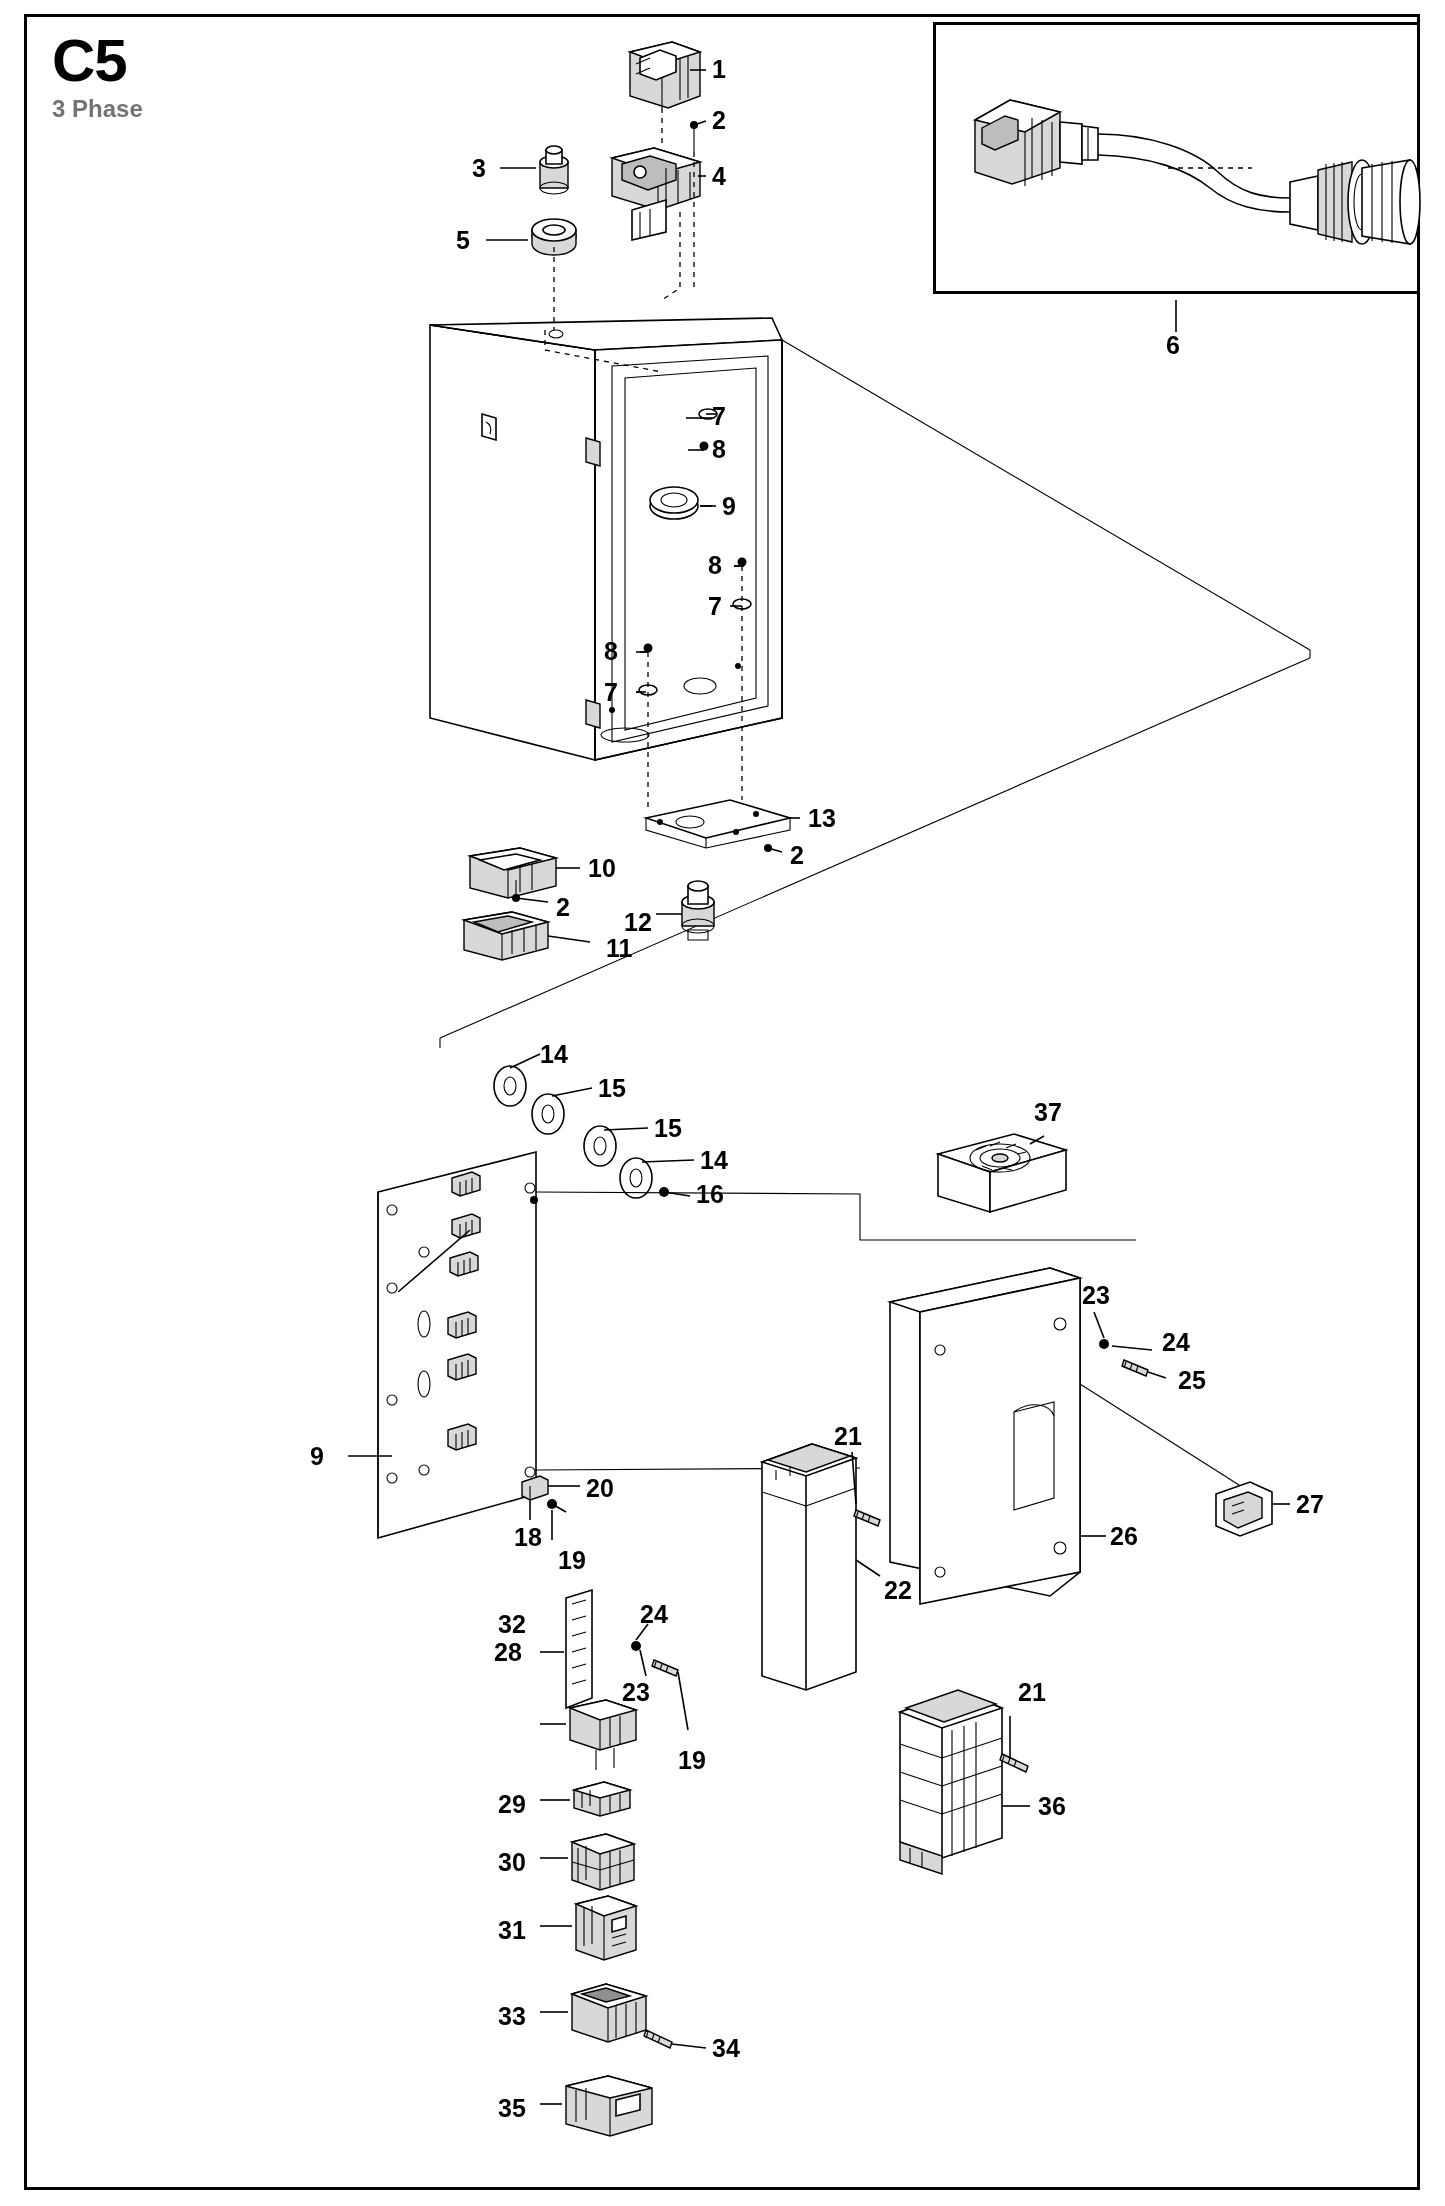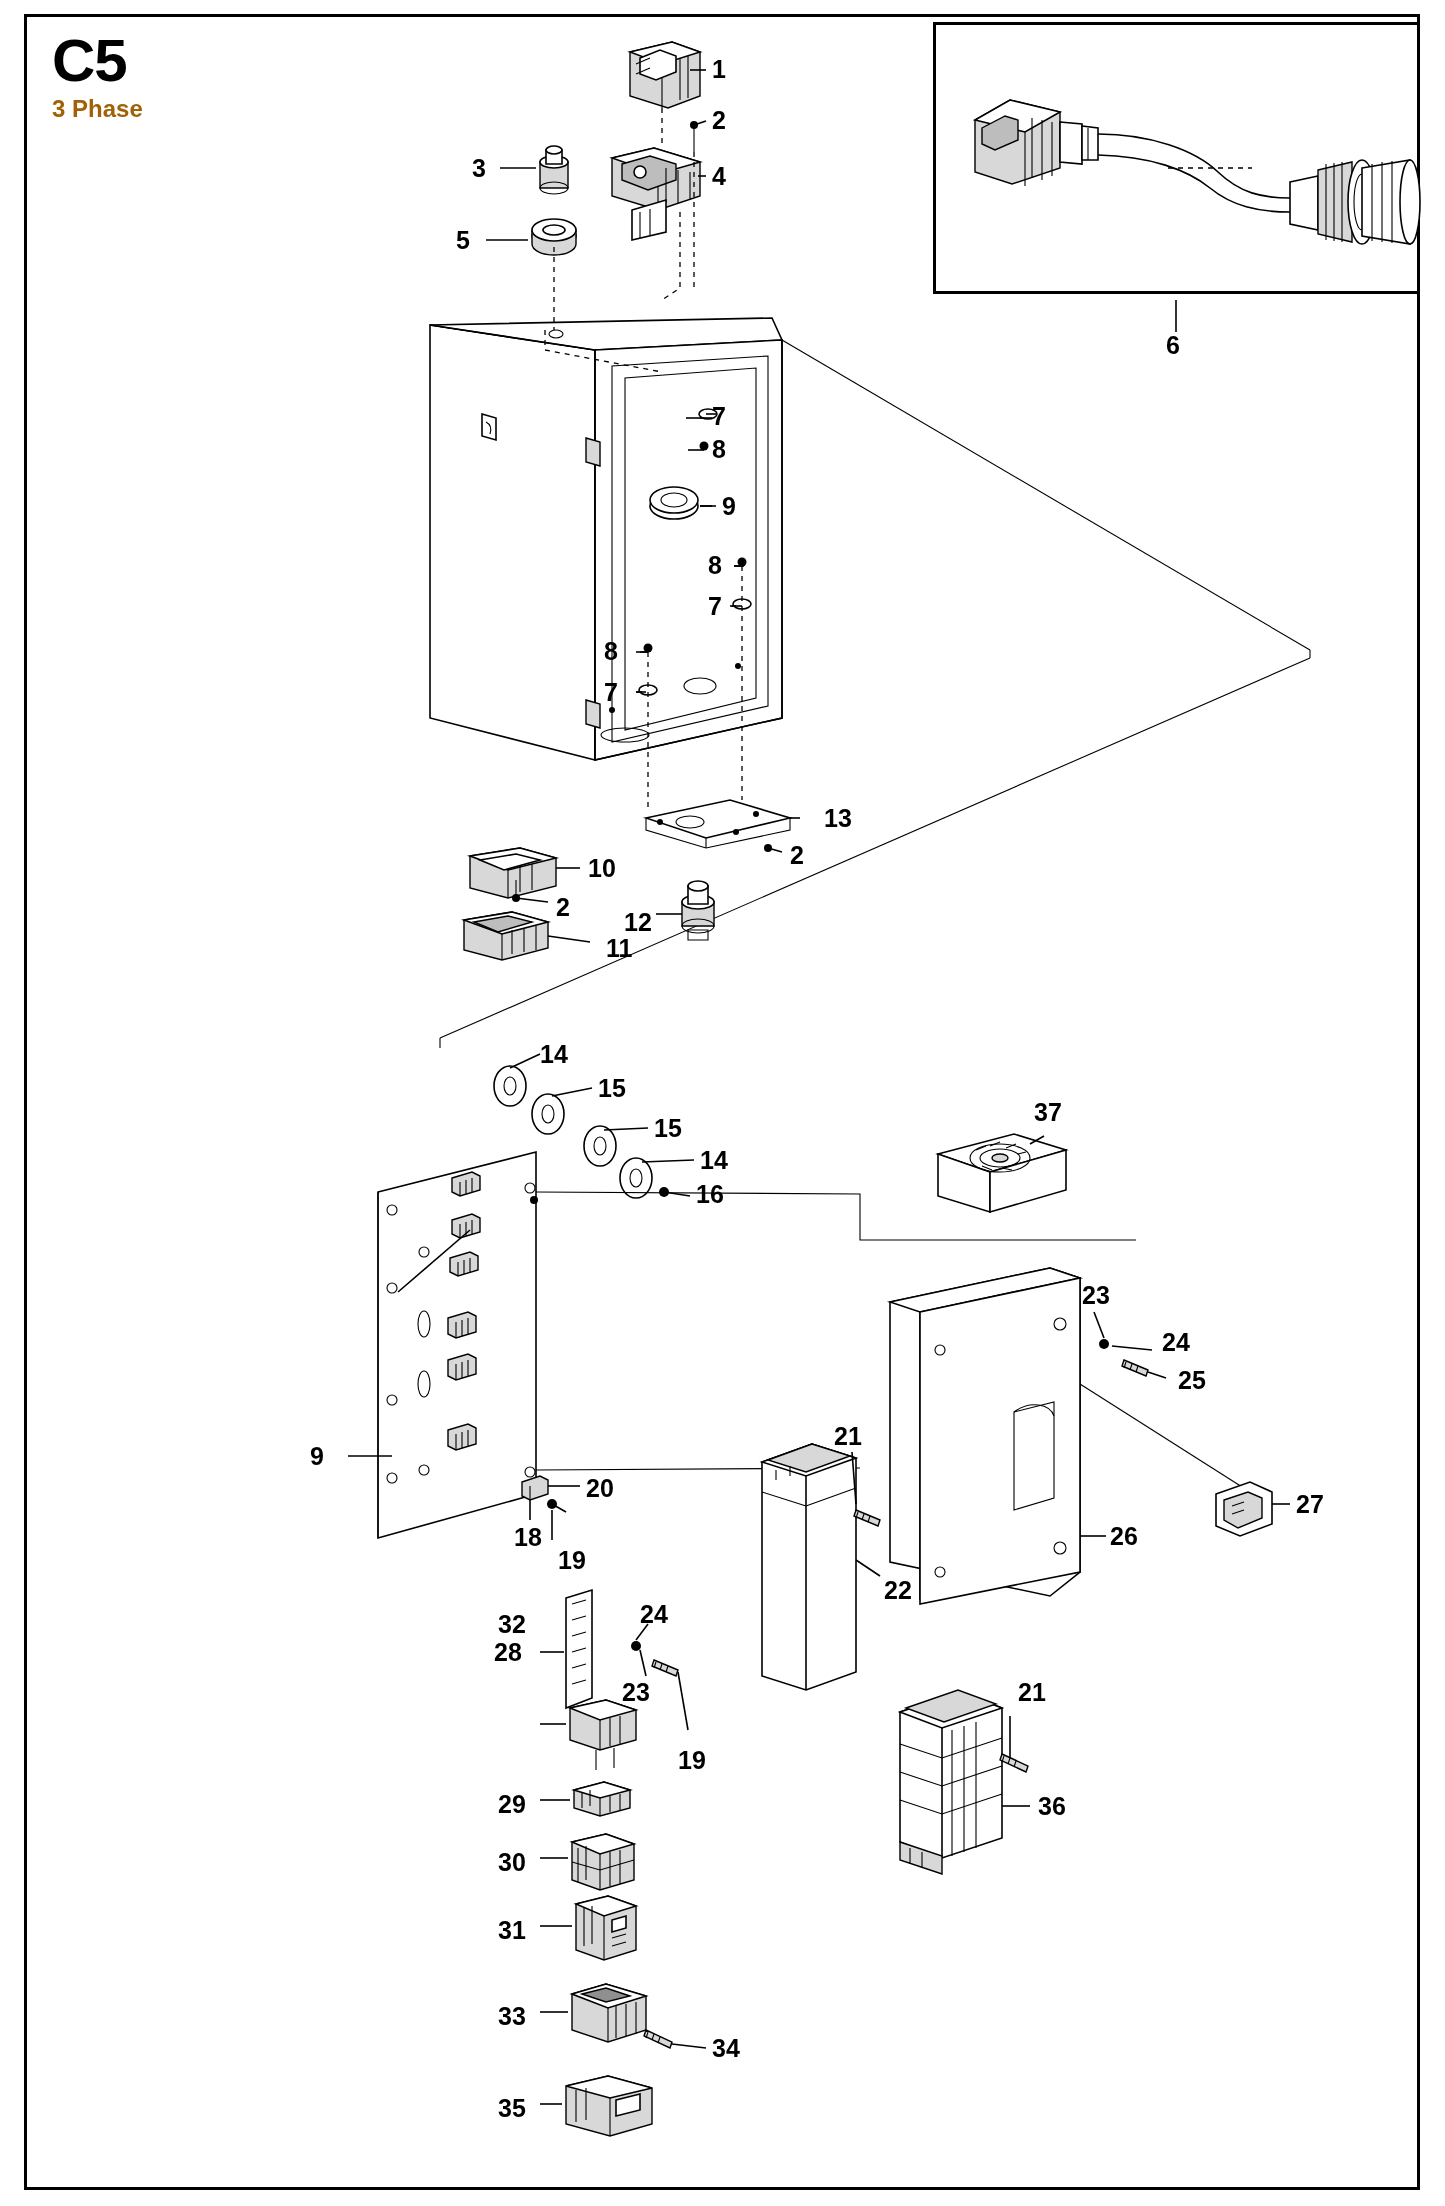--- a/index.html
+++ b/index.html
@@ -45,7 +45,7 @@
     font-weight: bold;
     line-height: 30px;
     margin-top: 6px;
-    color: #a16207;
+    color: #737373;
   }
   
   #inset-box {

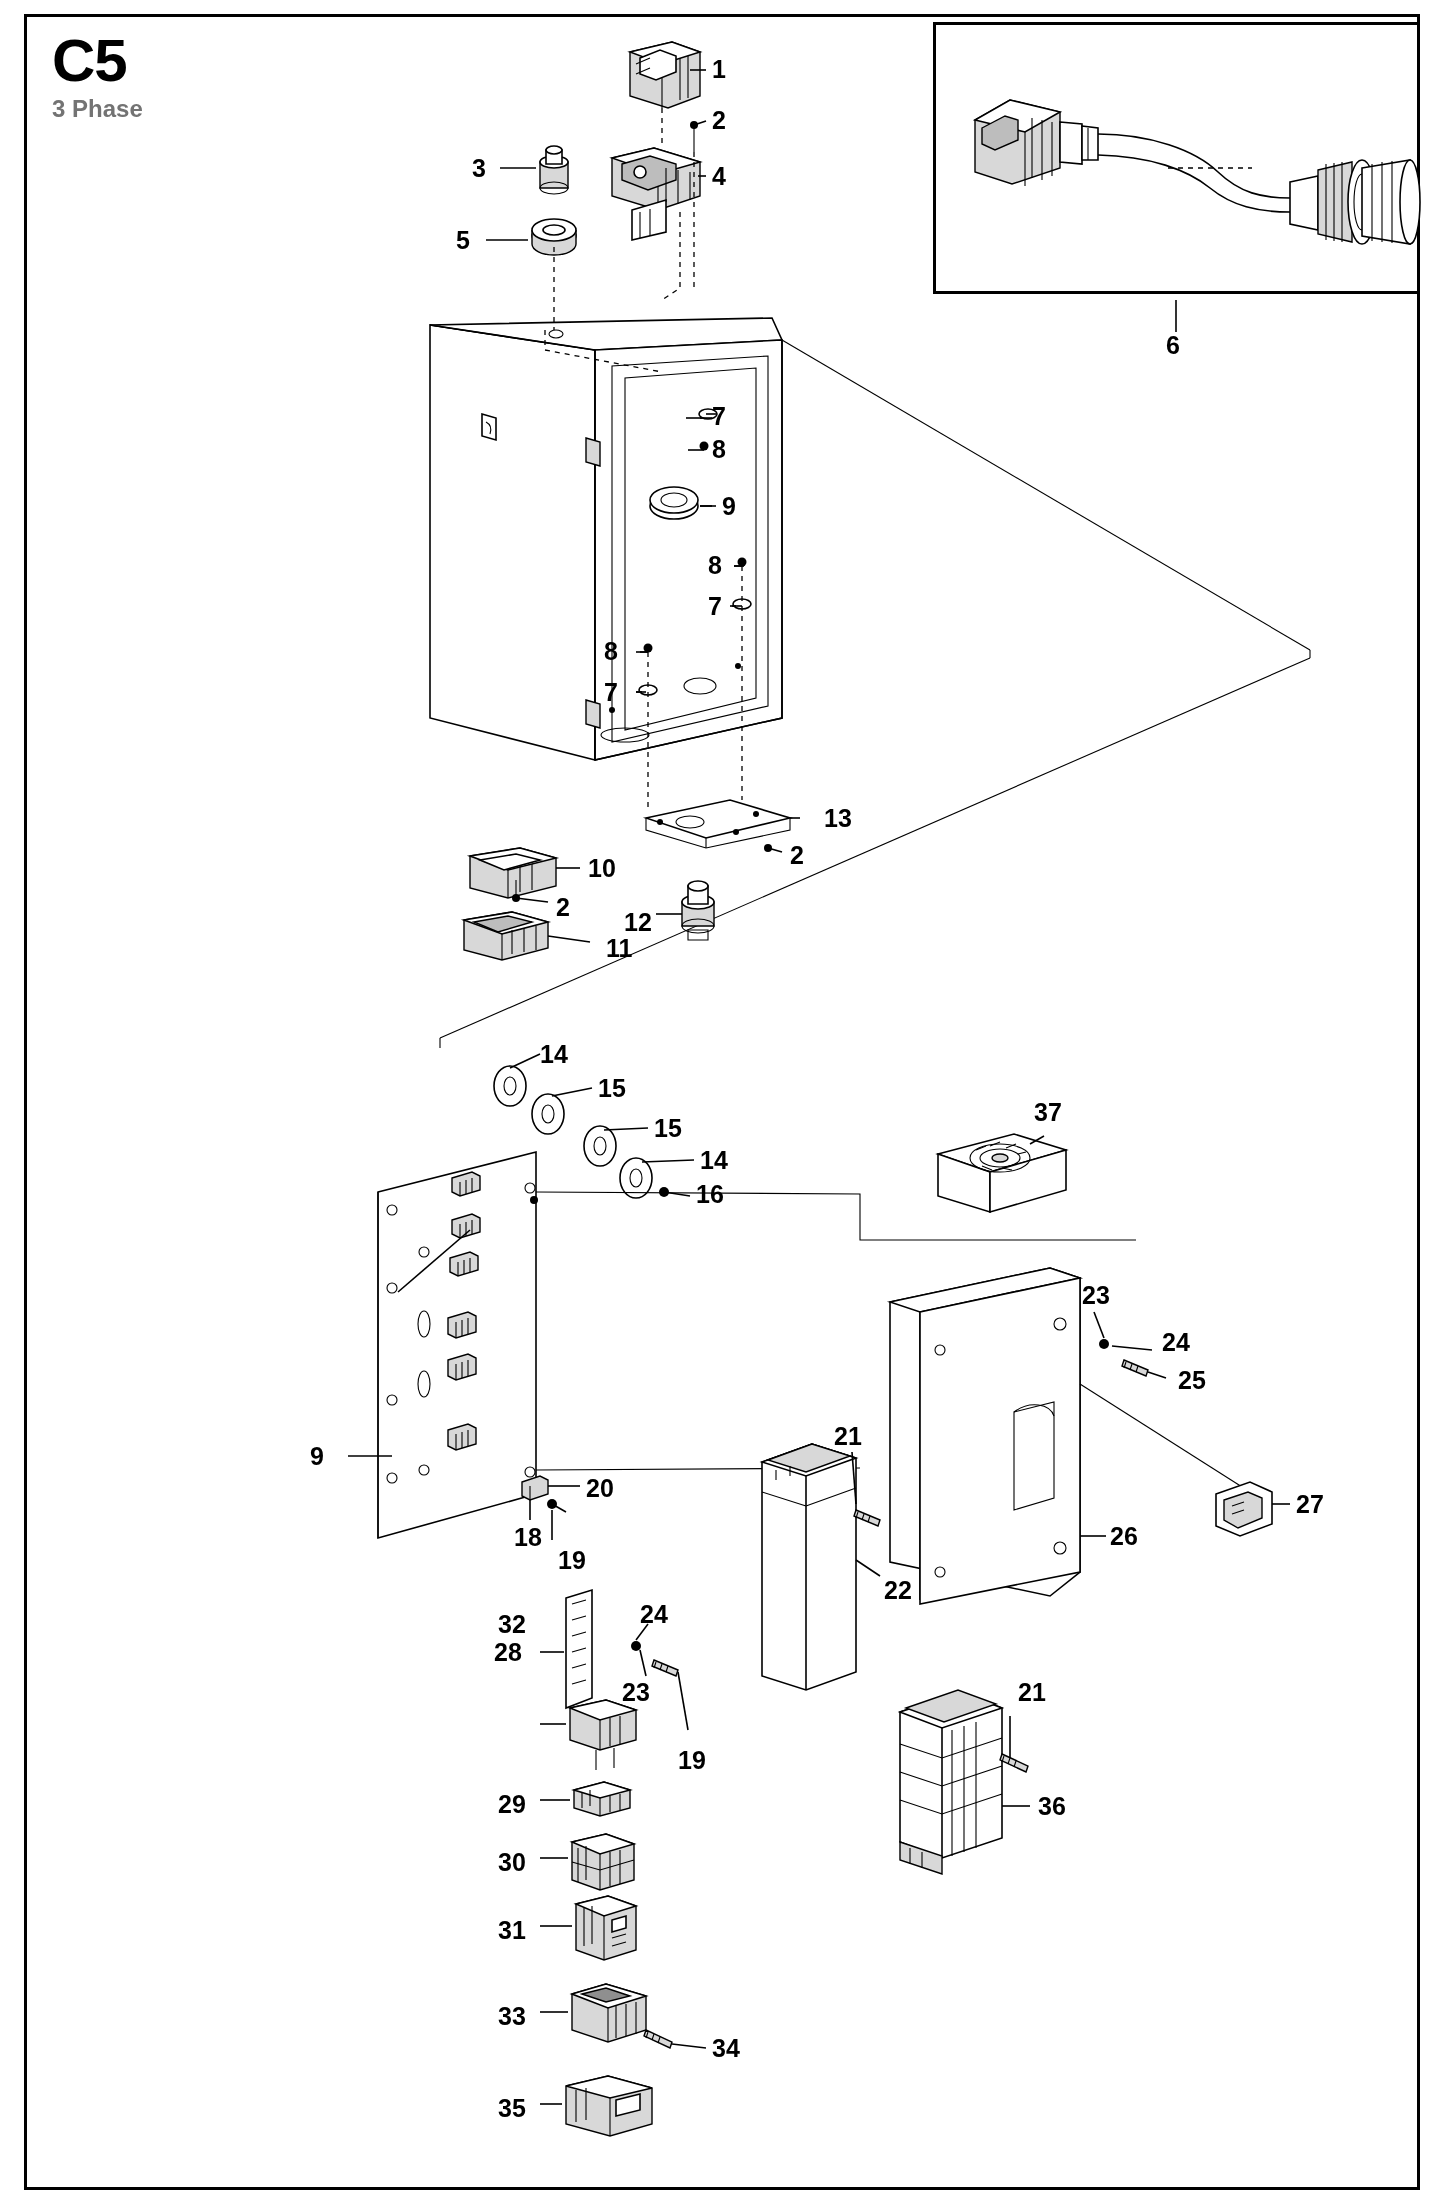--- a/index.html
+++ b/index.html
@@ -541,7 +541,7 @@
   <div class="callout" style="left:708px; top:594px;">7</div>
   <div class="callout" style="left:604px; top:639px;">8</div>
   <div class="callout" style="left:604px; top:680px;">7</div>
-  <div class="callout" style="left:808px; top:806px;margin-left:16px;">13</div>
+  <div class="callout" style="left:808px; top:806px;">13</div>
   <div class="callout" style="left:790px; top:843px;">2</div>
   <div class="callout" style="left:588px; top:856px;">10</div>
   <div class="callout" style="left:556px; top:895px;">2</div>

